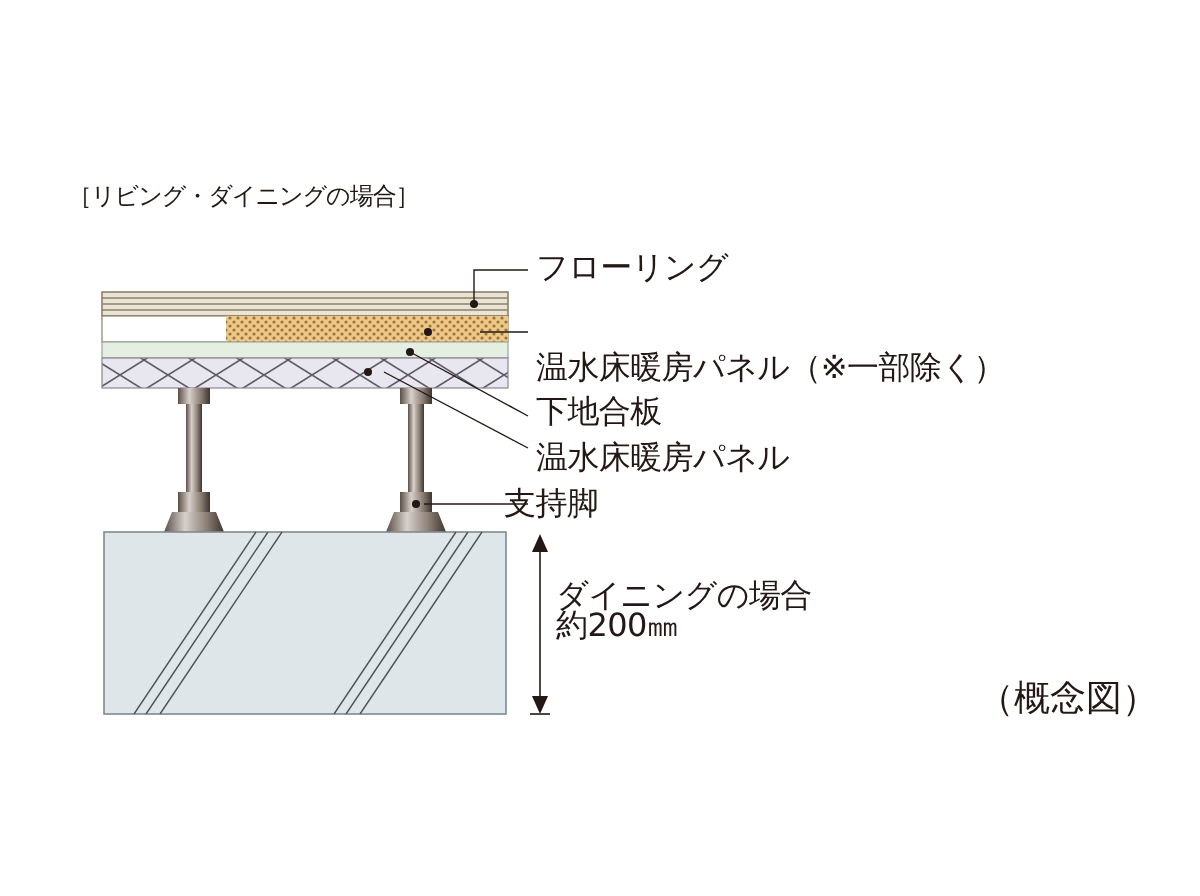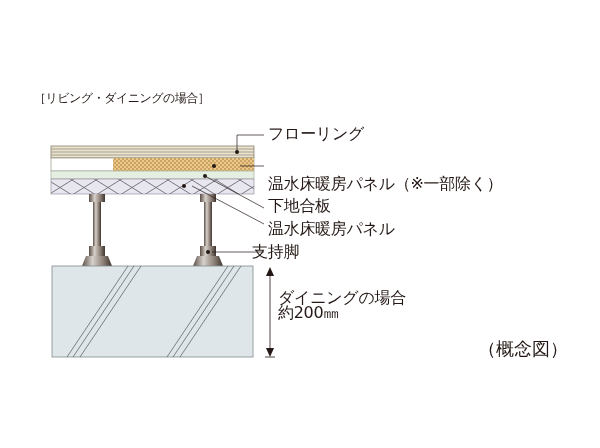--- a/index.html
+++ b/index.html
@@ -7,7 +7,7 @@
            font-family: "DejaVu Sans", sans-serif; color: #231815; }
     .title { position: absolute; left: 34px; top: 90px; font-size: 12px; letter-spacing: -0.5px; color: #231815; white-space: nowrap; }
     .label { position: absolute; font-size: 16px; letter-spacing: -0.3px; white-space: nowrap; color: #231815; }
-    .note { position: absolute; font-size: 18px; white-space: nowrap; color: #231815; }
+    .note { position: absolute; font-size: 18px; white-space: nowrap; color: #231815; margin-left: 11px; }
     svg.diagram { position: absolute; left: 0; top: 0; }
   </style>
 </head>

